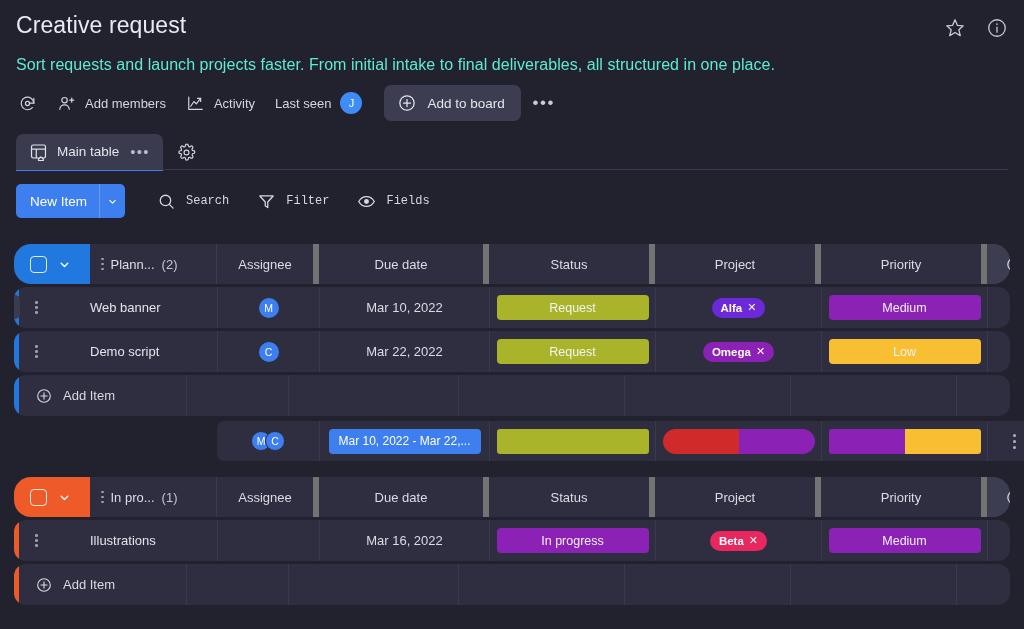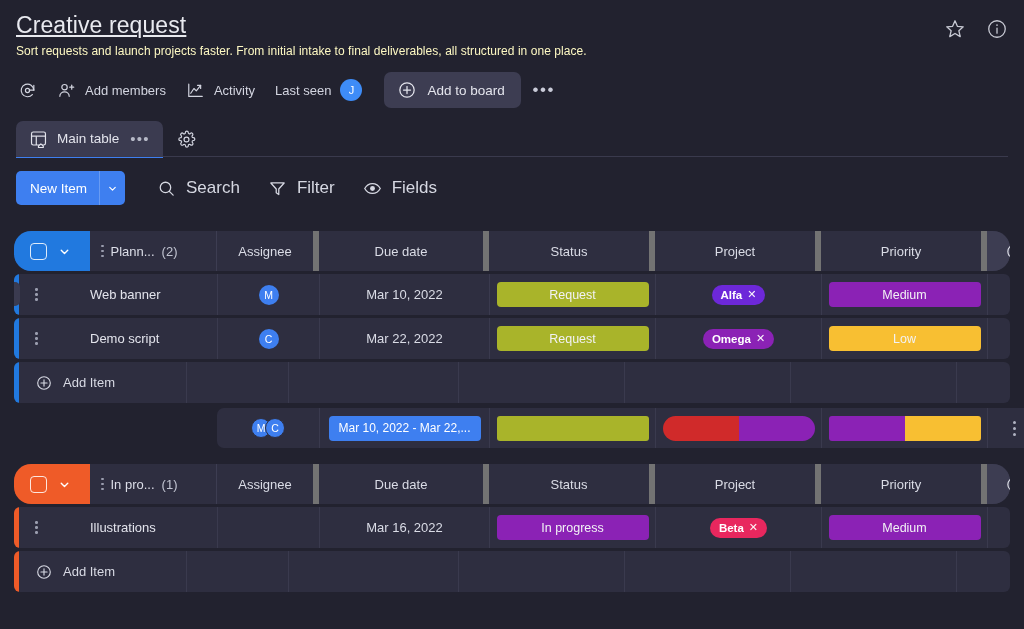--- a/index.html
+++ b/index.html
@@ -14,7 +14,7 @@
 
   
   .board-header { padding: 10px 16px 0 16px; }
-  .title-row { display: flex; align-items: flex-end; text-decoration: underline; }
+  .title-row { display: flex; align-items: center; }
   .board-title {
     font-size: 23px; font-weight: 400; color: #e9eaf0;
     letter-spacing: .1px; line-height: 30px;

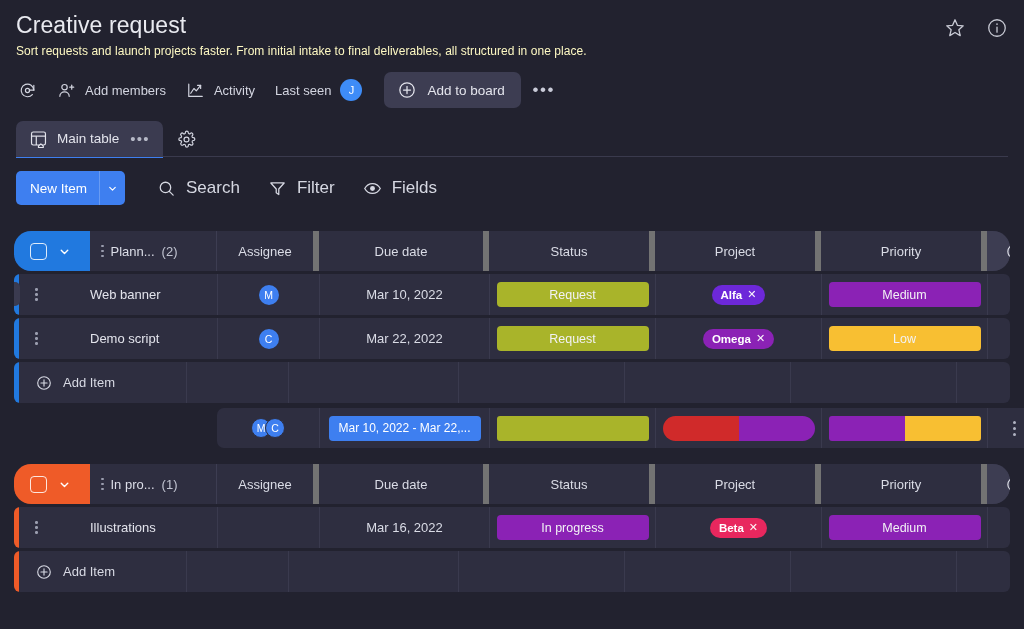--- a/index.html
+++ b/index.html
@@ -23,7 +23,7 @@
   .header-actions { display: flex; align-items: center; gap: 20px; padding-top: 5px; }
   .hdr-icon { width: 22px; height: 22px; cursor: pointer; opacity: .92; }
   .board-sub {
-    font-size: 12px; color: #fef9c3; margin-top: 3px; line-height: 17px;
+    font-size: 16px; color: #5eead4; margin-top: 16px; line-height: 17px;
     letter-spacing: .05px;
   }
 

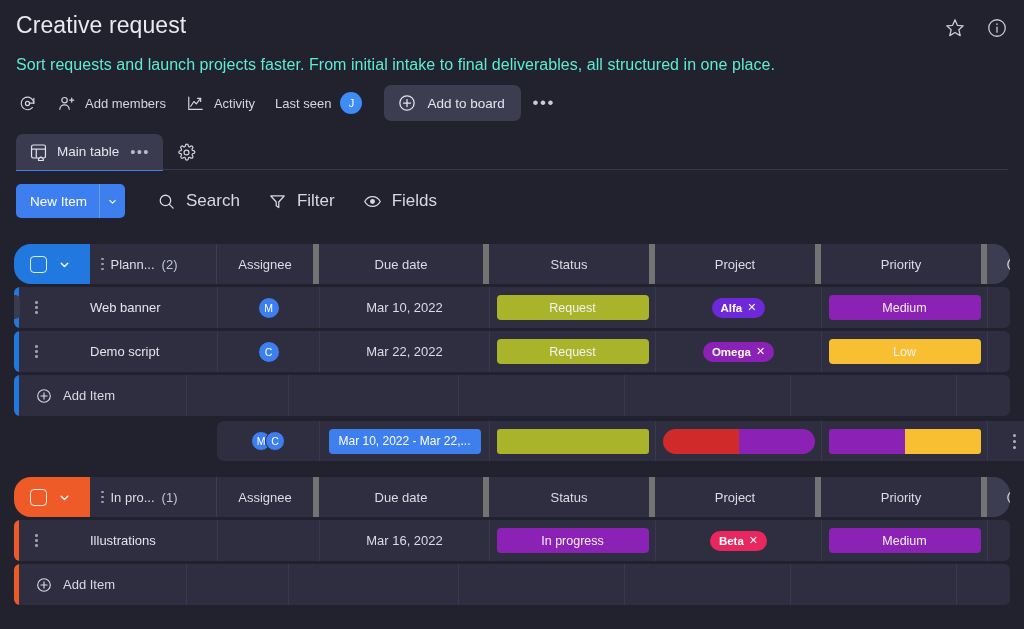--- a/index.html
+++ b/index.html
@@ -91,8 +91,8 @@
   }
   .tool {
     display: flex; align-items: center; gap: 10px;
-    font-size: 17px; color: #d6d8e2; cursor: pointer;
-    padding: 7px 14px; border-radius: 5px;
+    font-size: 12px; color: #d6d8e2; cursor: pointer;
+    padding: 7px 14px; border-radius: 5px; font-family: Liberation Mono, monospace;
   }
 
   

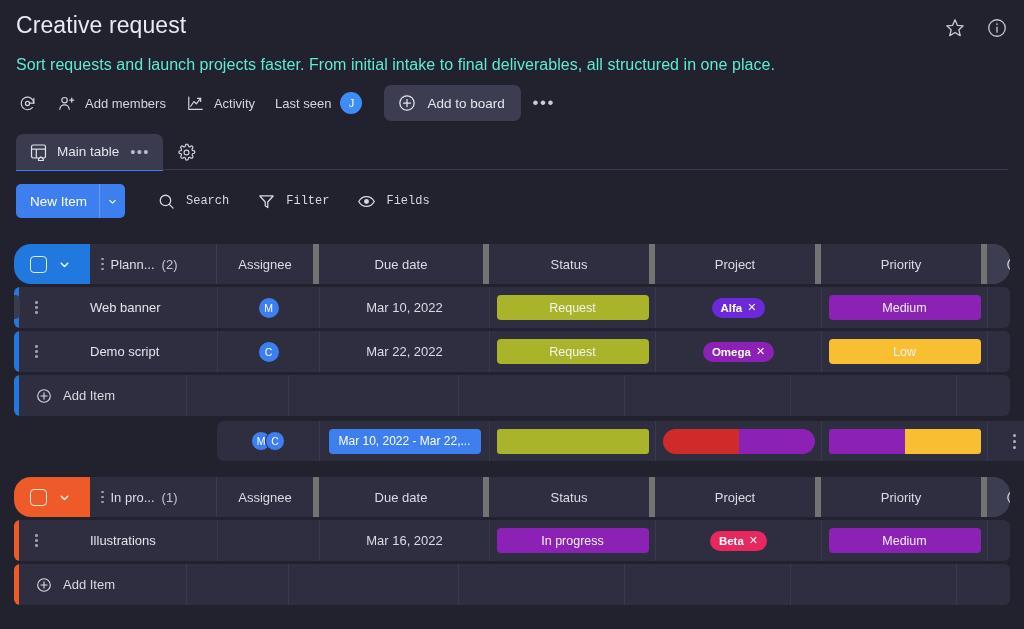--- a/index.html
+++ b/index.html
@@ -140,7 +140,7 @@
   
   .row {
     height: 41px; display: flex; align-items: stretch;
-    background: #2e2e40; border-radius: 6px; overflow: hidden;
+    background: #2e2e40; border-radius: 12px; overflow: hidden;
     margin-top: 3px; position: relative;
   }
   .row-accent { width: 5px; flex: none; }

